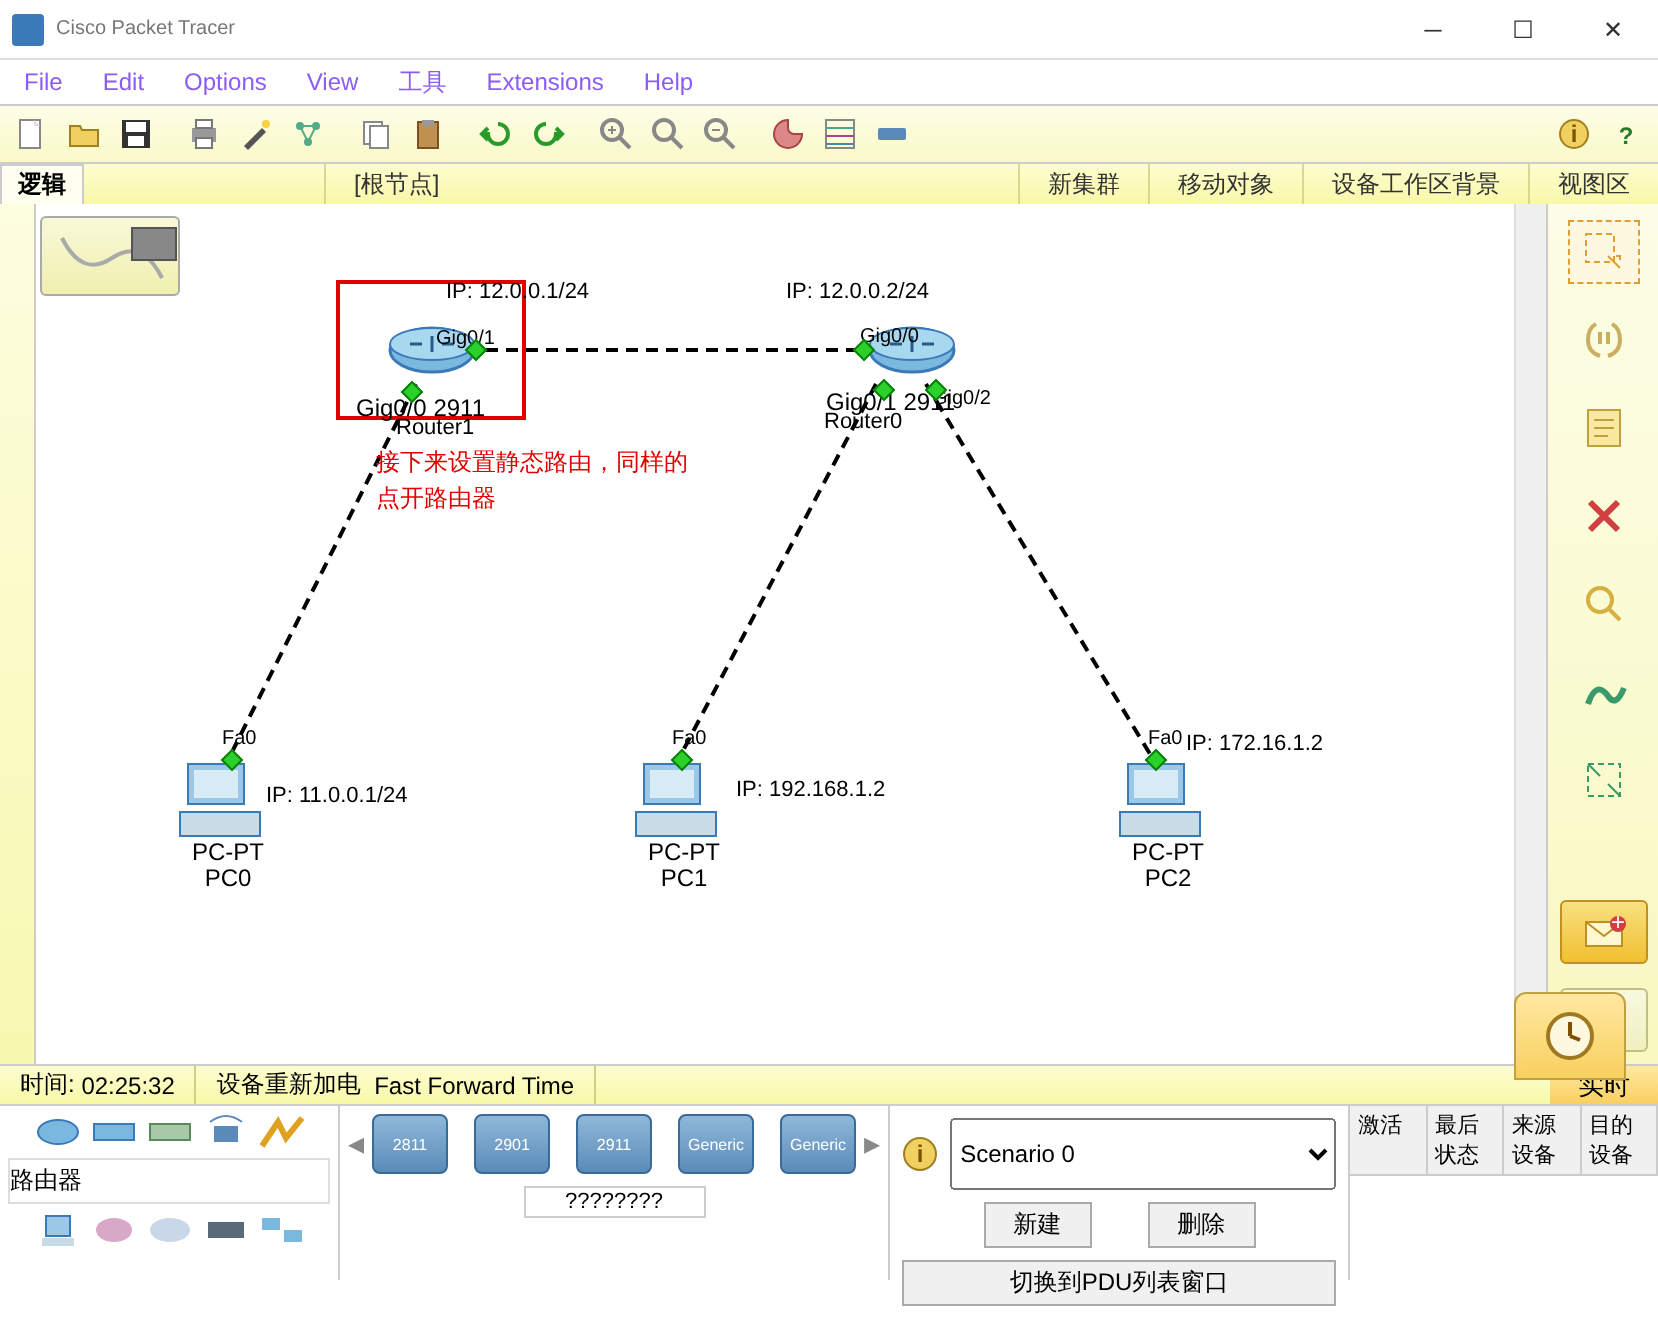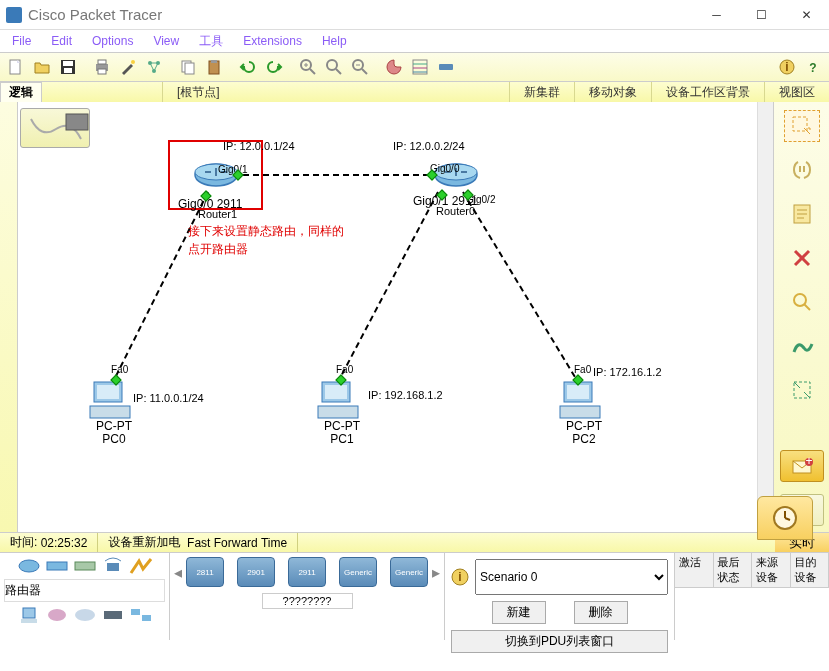--- a/index.html
+++ b/index.html
@@ -8,7 +8,7 @@
   
   .titlebar { height: 30px; background: #fff; display: flex; align-items: center; border-bottom: 1px solid #ddd; }
   .titlebar .app-icon { width: 16px; height: 16px; margin: 0 6px; background: #3a7ab8; border-radius: 2px; }
-  .titlebar .title { flex: 1; color: #777; font-size: 15px; }
+  .titlebar .title { flex: 1; color: #777; font-size: 10px; }
   .winbtns { display: flex; }
   .winbtn { width: 45px; height: 30px; display: flex; align-items: center; justify-content: center; color: #333; }
   

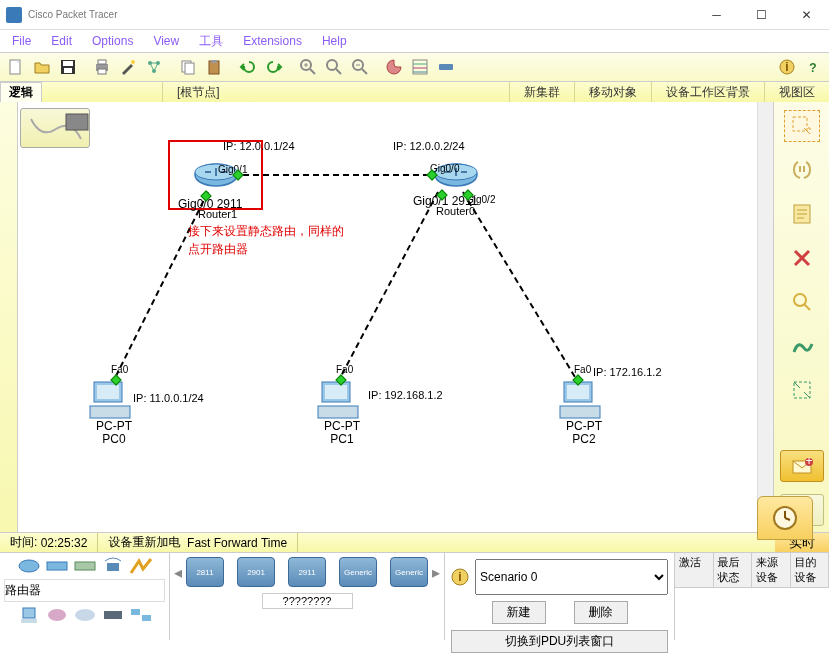--- a/index.html
+++ b/index.html
@@ -288,7 +288,7 @@
     <div class="port-label" style="left:412px; top:61px;">Gig0/0</div>
     <div class="port-label" style="left:395px; top:92px;"><span>Gig0/1 2911</span></div>
     <div class="port-label" style="left:448px; top:92px;">Gig0/2</div>
-    <div class="dev-label" style="left:418px; top:103px;">Router0</div>
+    <div class="dev-label" style="left:394px; top:103px;">Router0</div>
     <div class="link-dot" style="left:410px; top:69px; transform:rotate(45deg)"></div>
     <div class="link-dot" style="left:420px; top:89px; transform:rotate(45deg)"></div>
     <div class="link-dot" style="left:446px; top:89px; transform:rotate(45deg)"></div>

